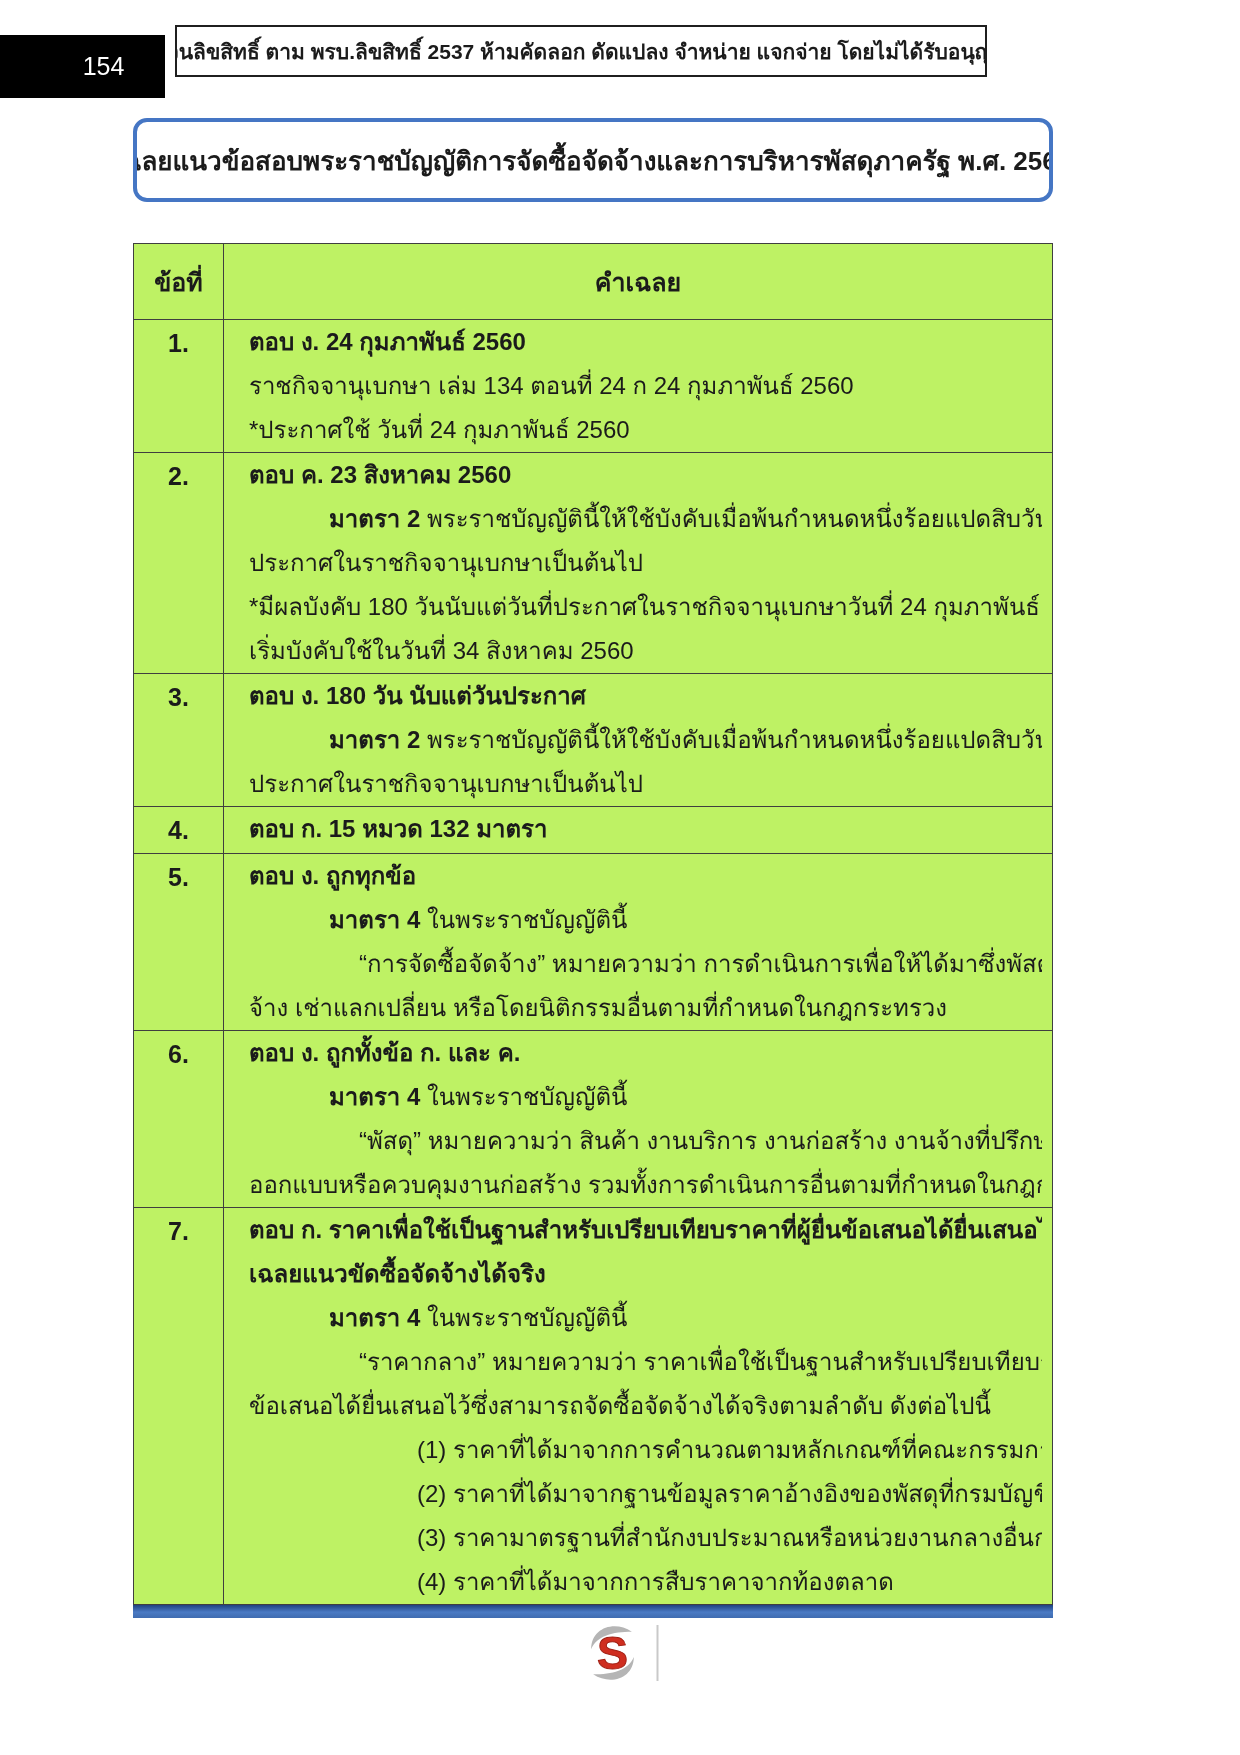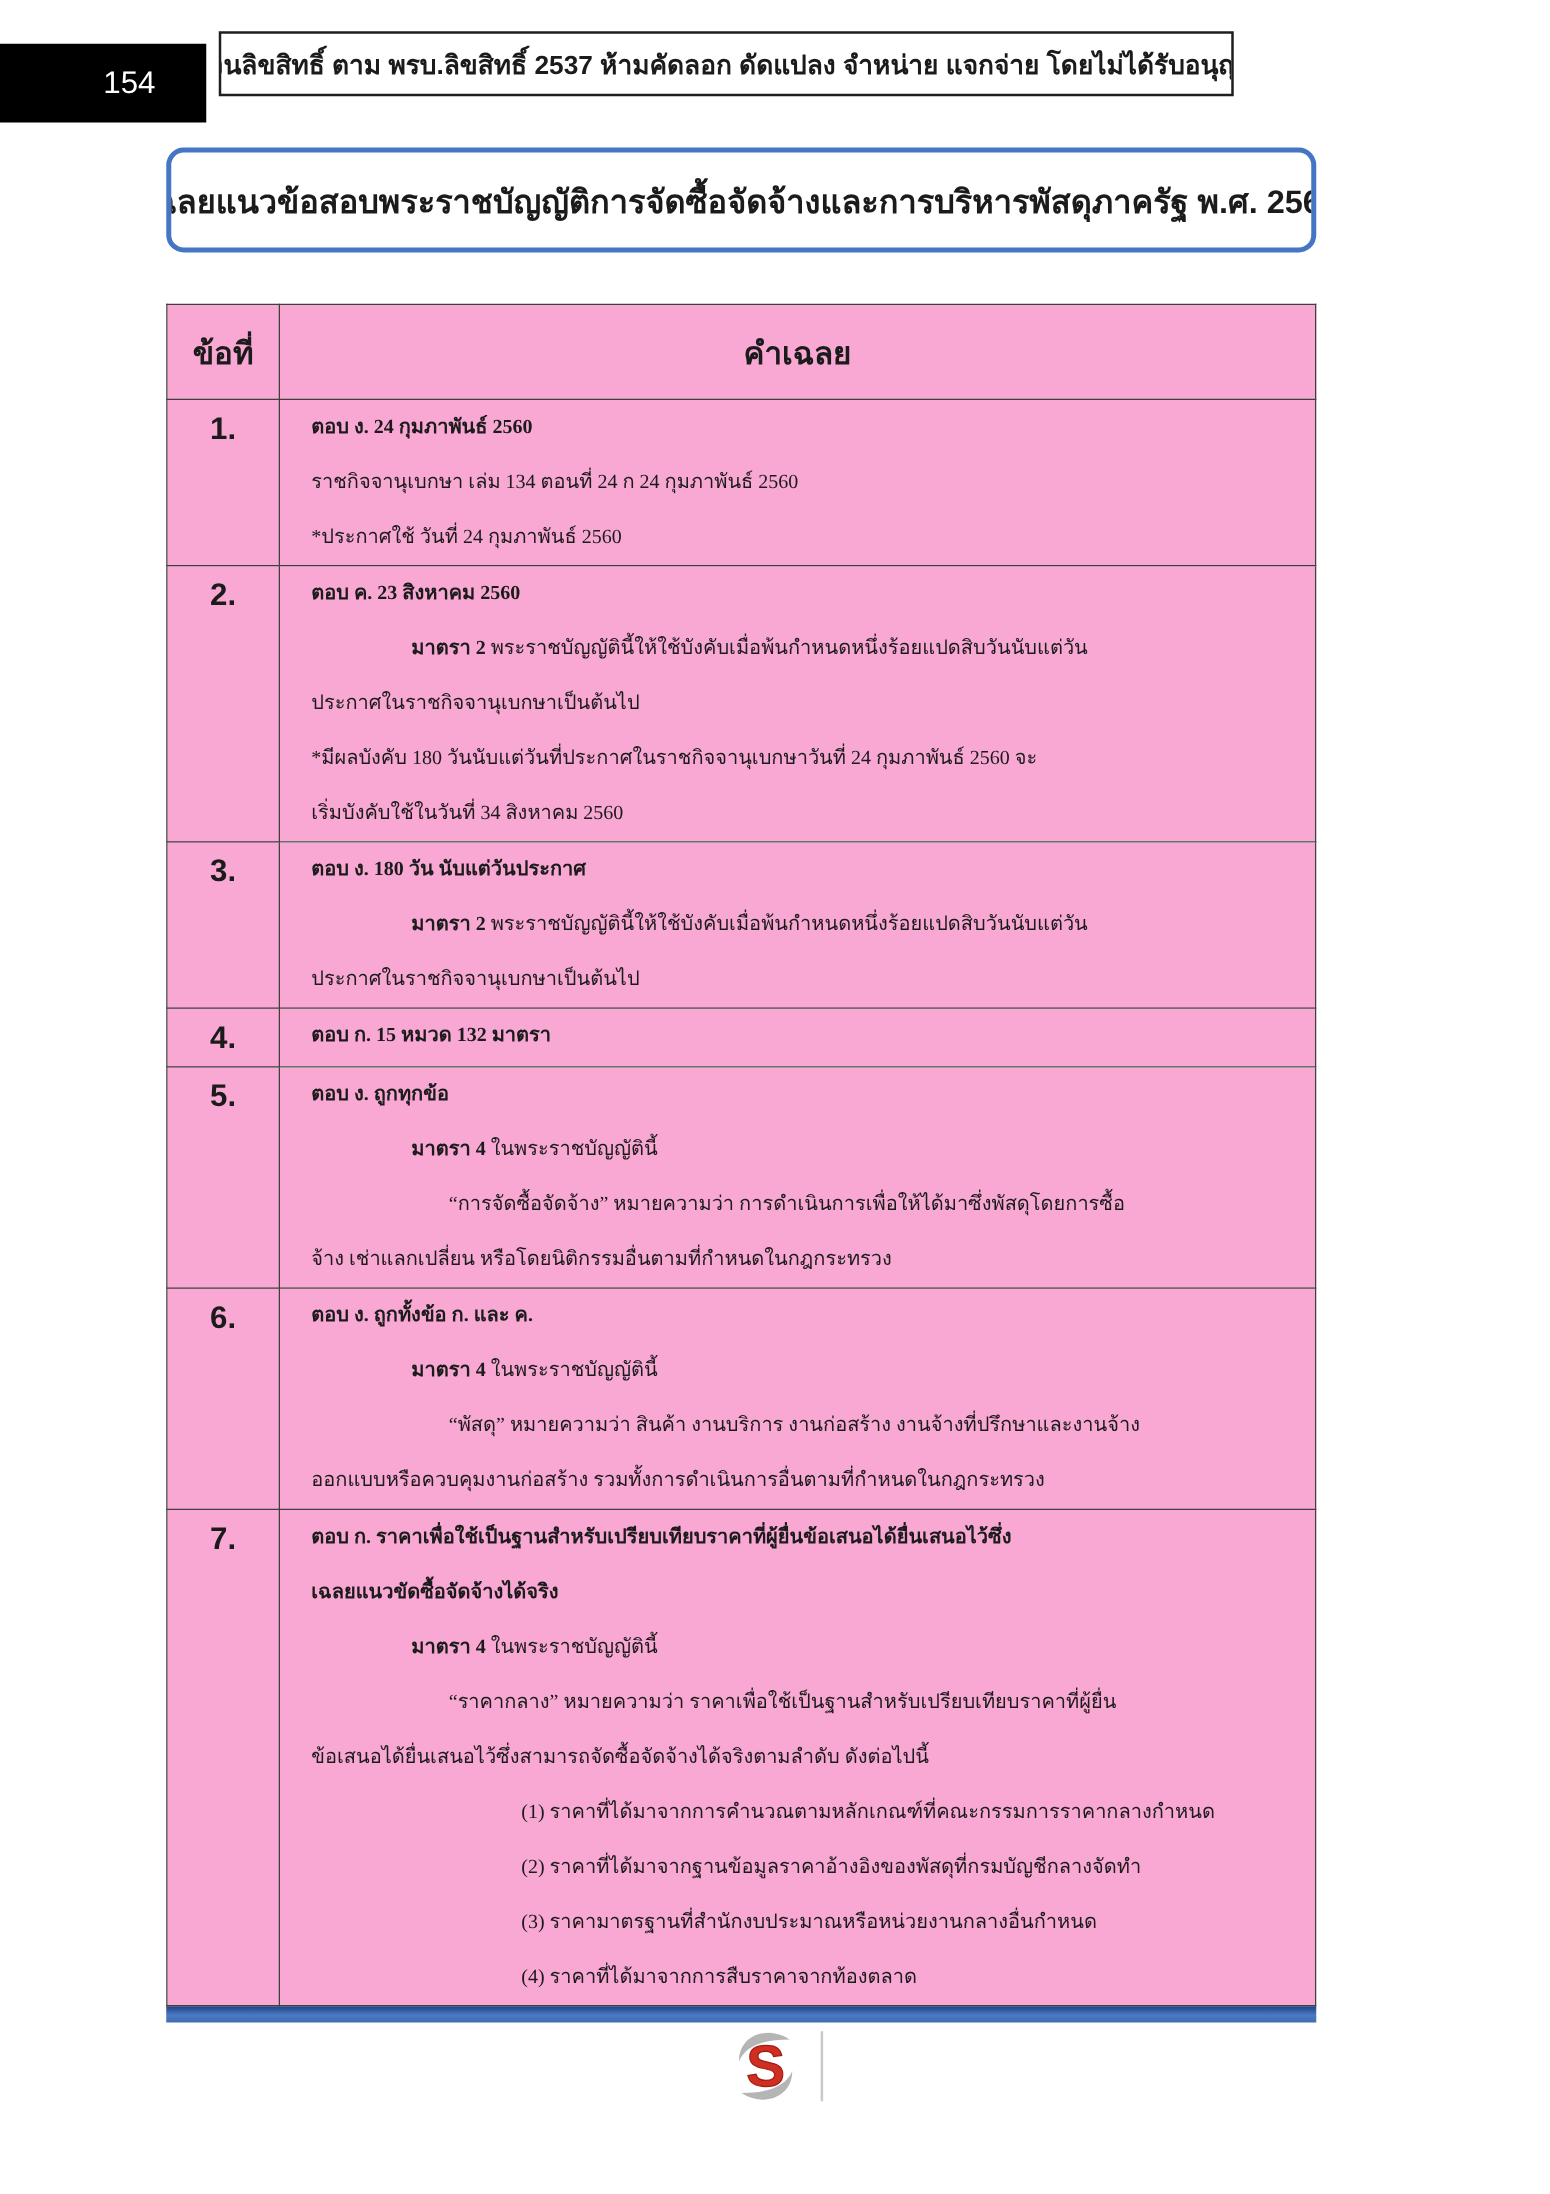--- a/index.html
+++ b/index.html
@@ -29,7 +29,7 @@
     border-collapse:collapse;table-layout:fixed;
   }
   table.answers th, table.answers td{
-    border:1px solid #3f3f3f;background:#f9a8d4;
+    border:1px solid #3f3f3f;background:#bef264;
   }
   table.answers th{
     height:73px;font-size:25px;font-weight:bold;text-align:center;vertical-align:middle;

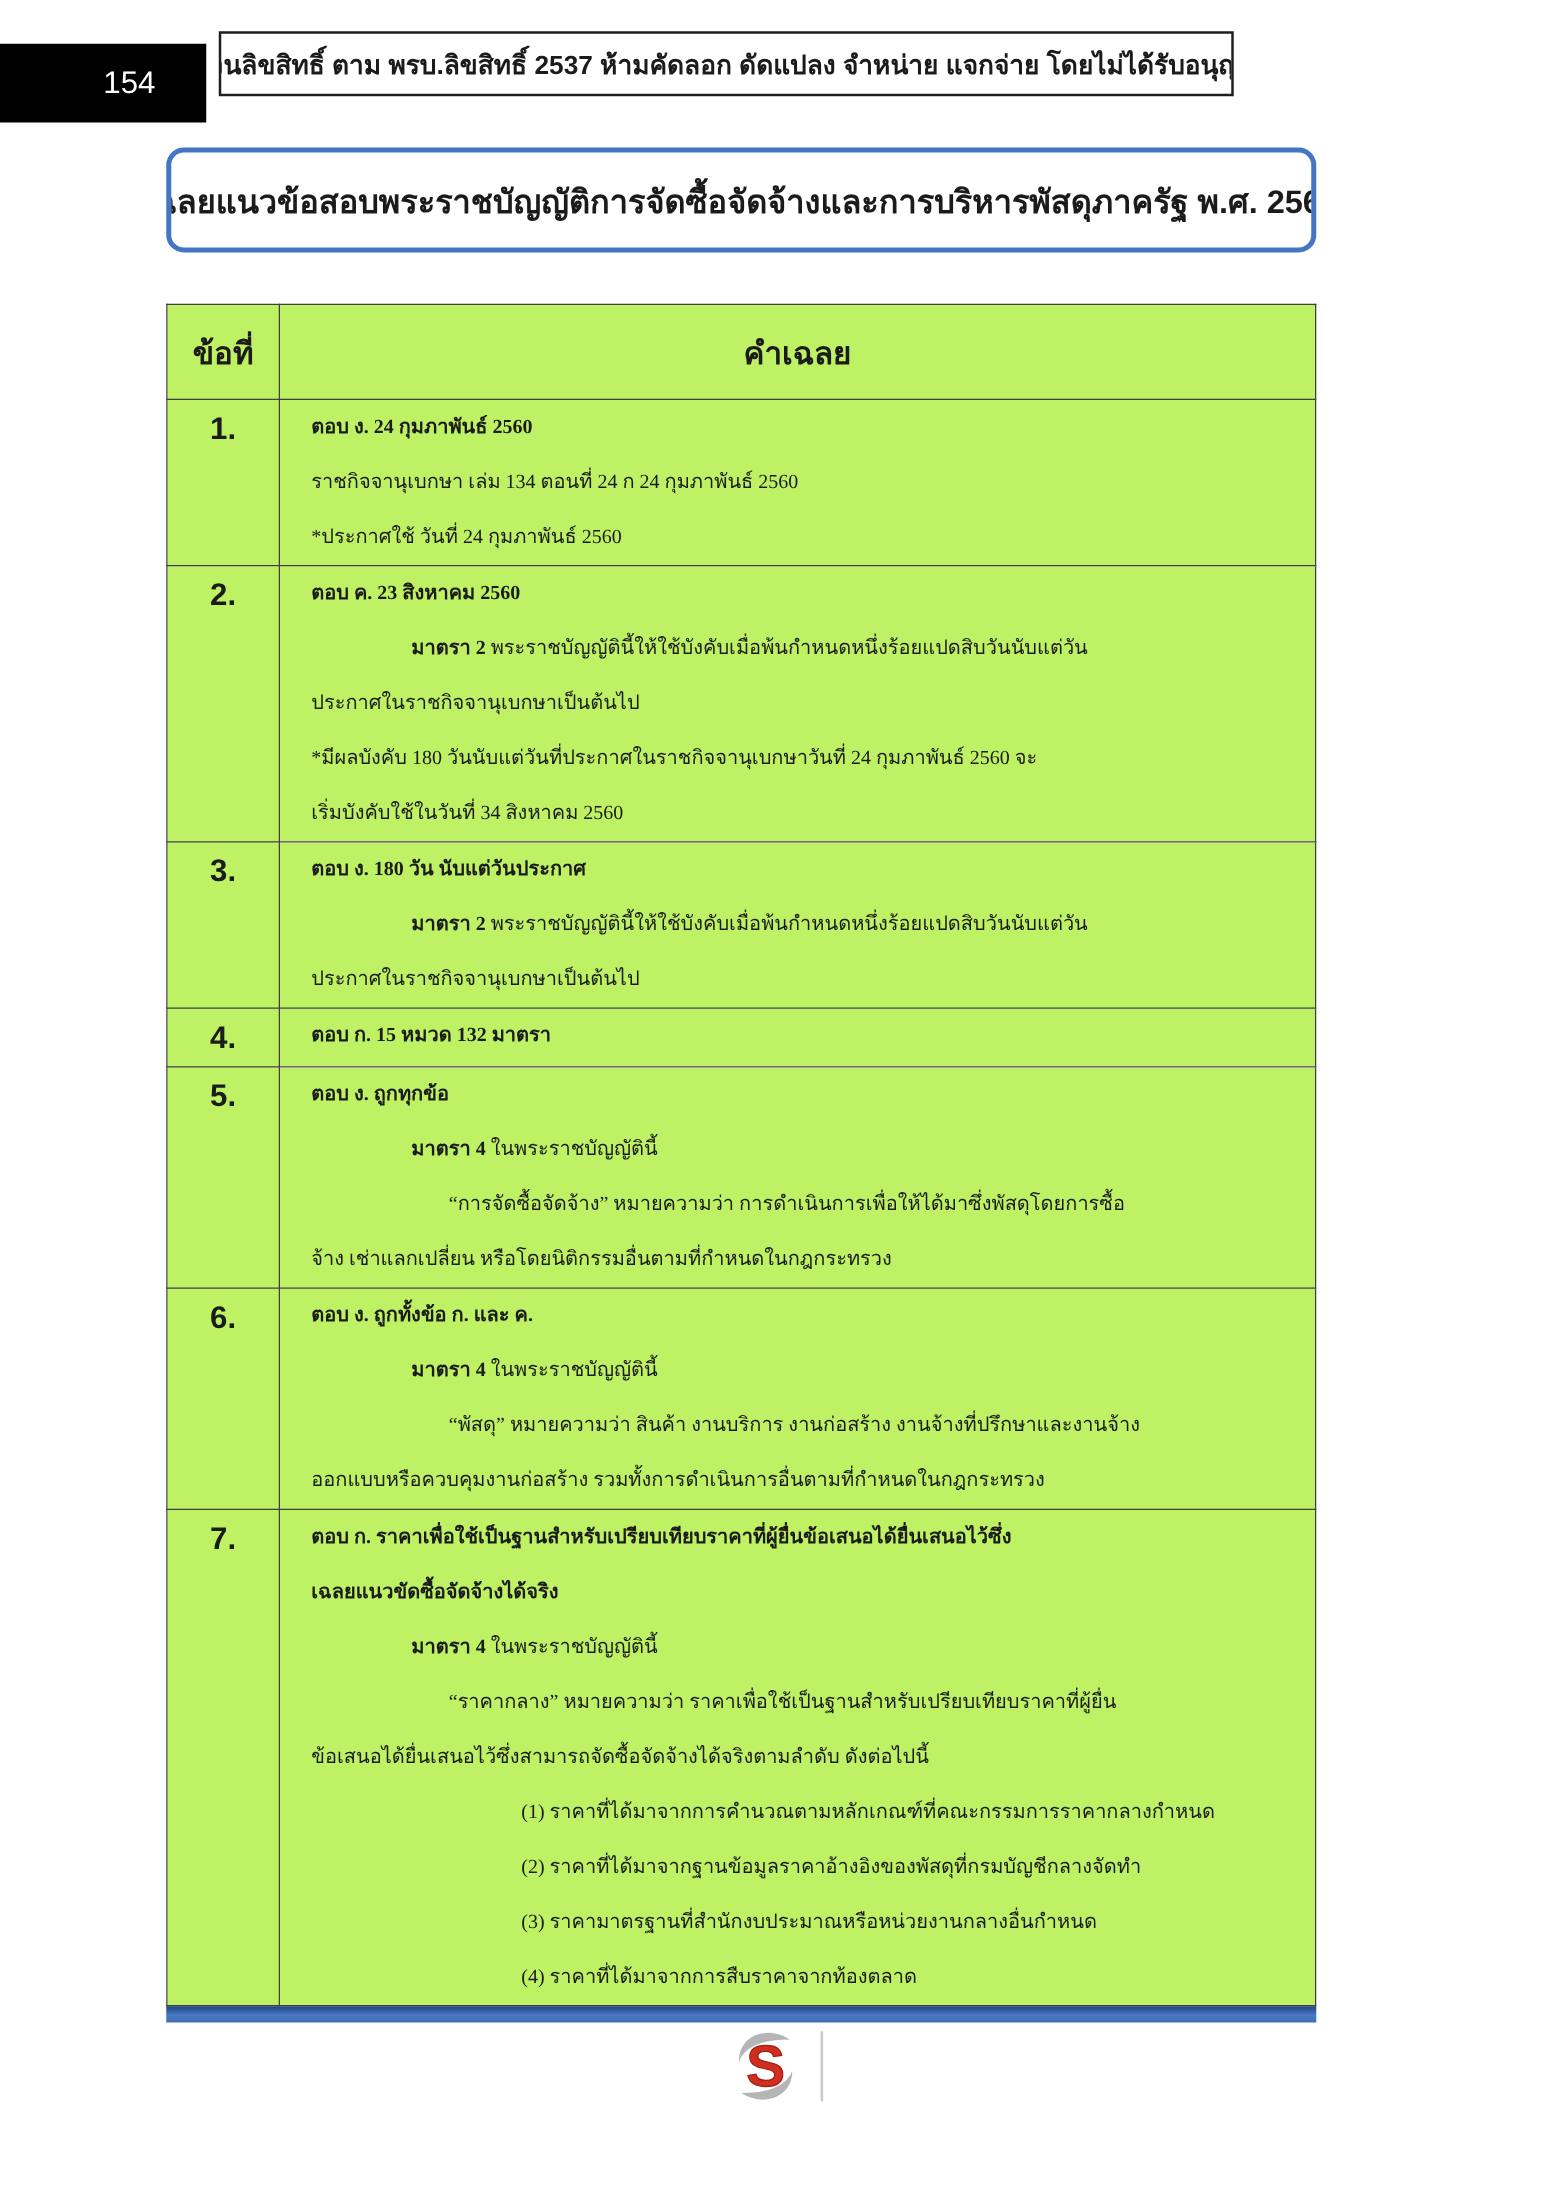--- a/index.html
+++ b/index.html
@@ -42,7 +42,7 @@
     vertical-align:top;padding:0 10px 0 25px;overflow:hidden;
   }
   .line{
-    font-size:16px;line-height:44px;white-space:nowrap;overflow:hidden;font-family:Liberation Serif, serif;
+    font-size:24px;line-height:44px;white-space:nowrap;overflow:hidden;
   }
   .line.bold{font-weight:bold;}
   .line b{font-weight:bold;}

